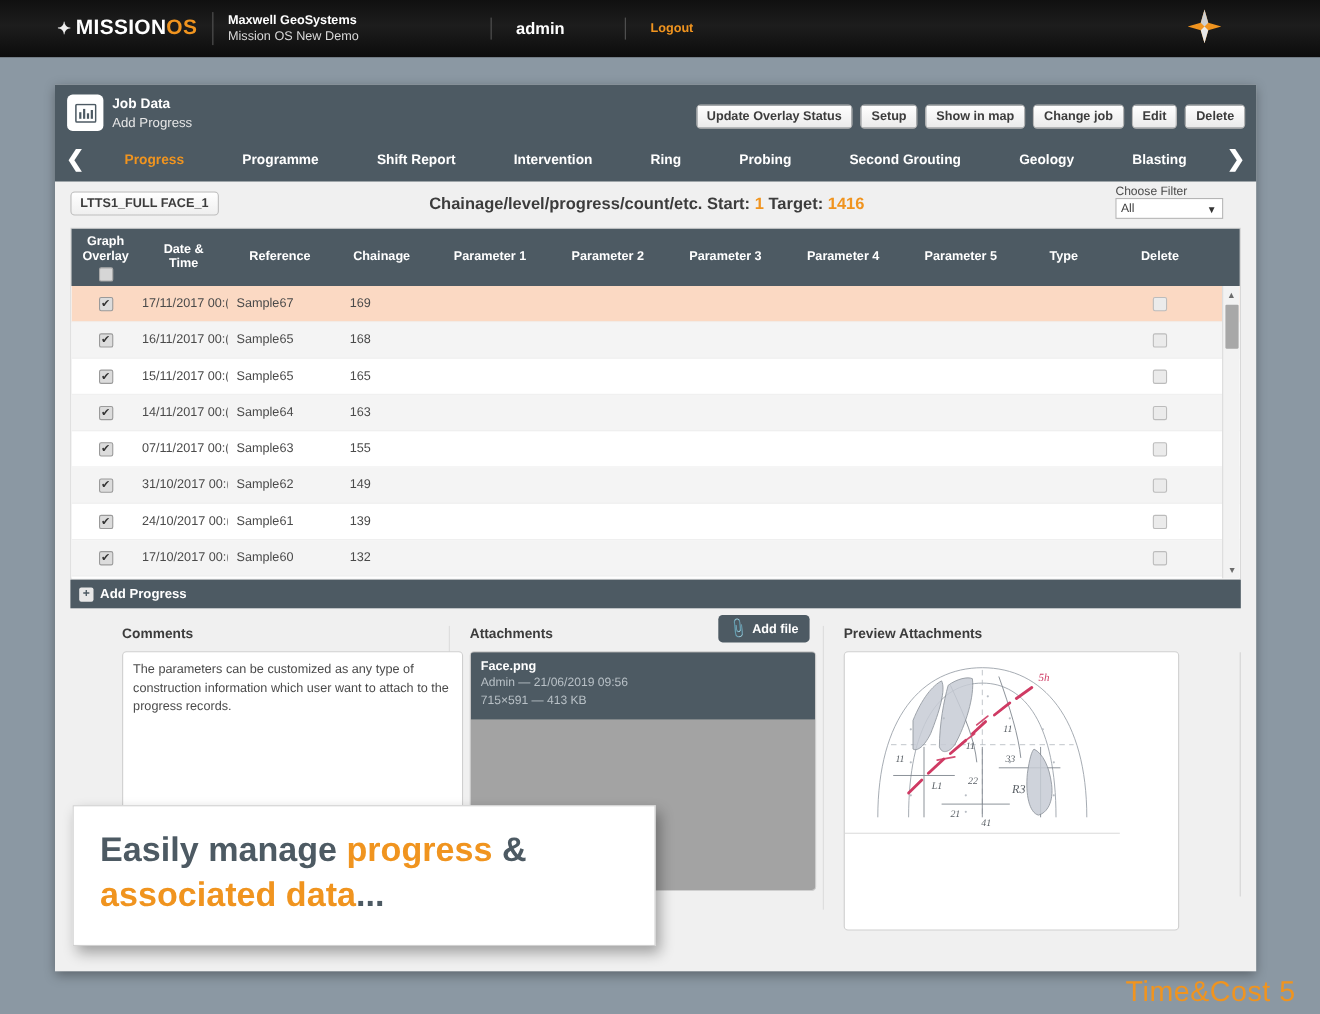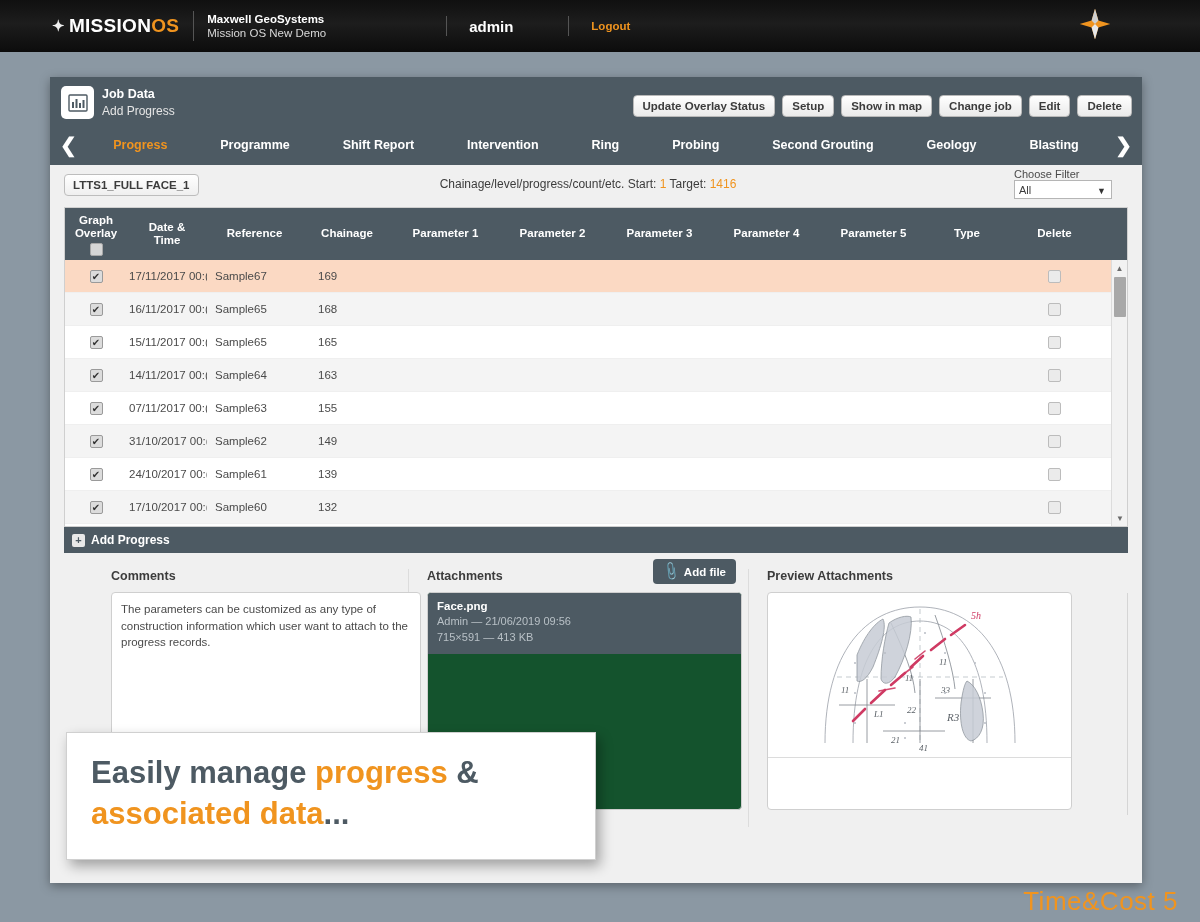--- a/index.html
+++ b/index.html
@@ -104,7 +104,7 @@
   }
   .chainage {
     position: absolute; left: 0; right: 16px; top: 12px;
-    text-align: center; font-size: 12px; font-weight: normal; color: #3c3c3c;
+    text-align: center; font-size: 15px; font-weight: bold; color: #3c3c3c;
   }
   .chainage .num { color: #f0941f; }
   .filtergroup { position: absolute; right: 30px; top: 3px; width: 98px; }

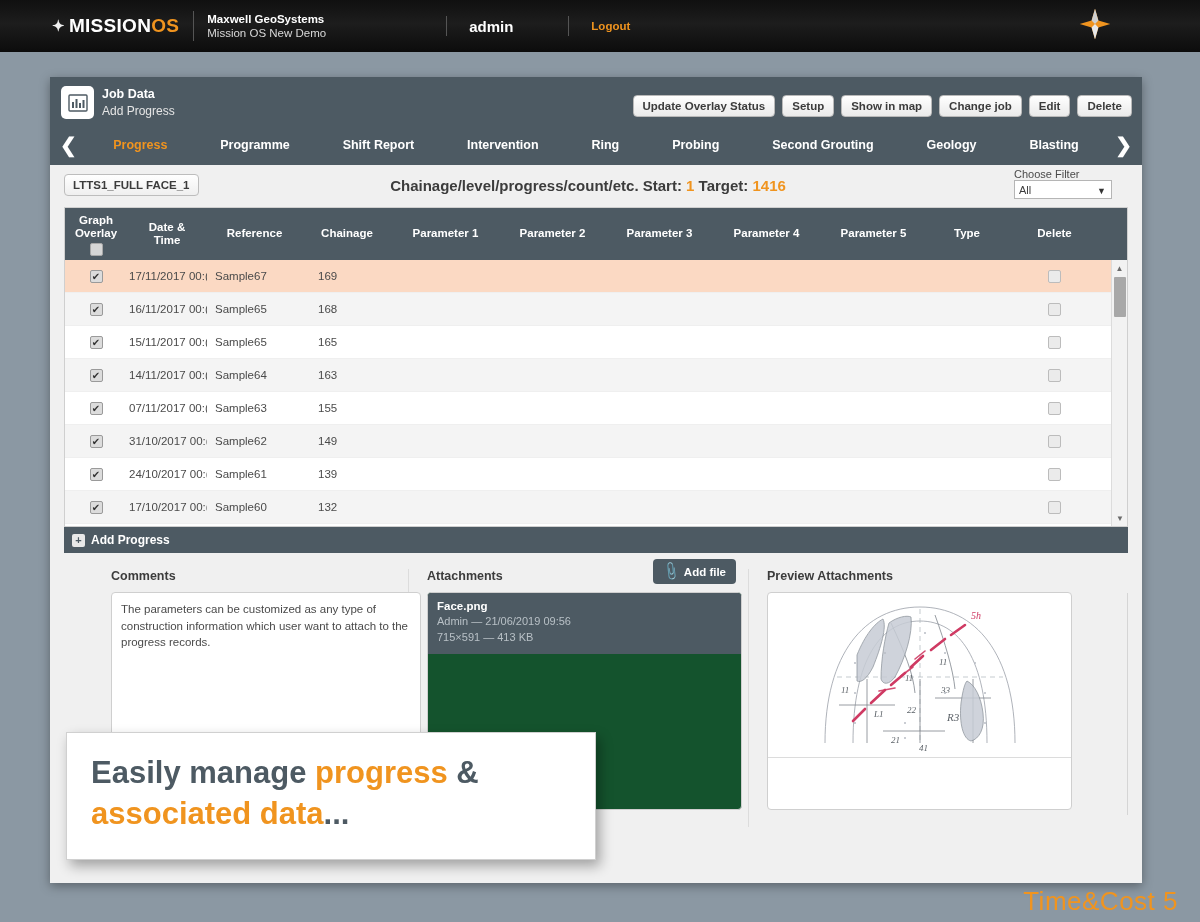--- a/index.html
+++ b/index.html
@@ -218,7 +218,7 @@
   }
   .clip { font-size: 13px; transform: rotate(35deg); display: inline-block; }
   .attach-box {
-    width: 315px; height: 218px; background: #14532d;
+    width: 315px; height: 218px; background: #a3a3a3;
     border: 1px solid #cfcfcf; border-radius: 4px; overflow: hidden;
   }
   .attach-item { background: #4d5a63; padding: 7px 9px 9px; }

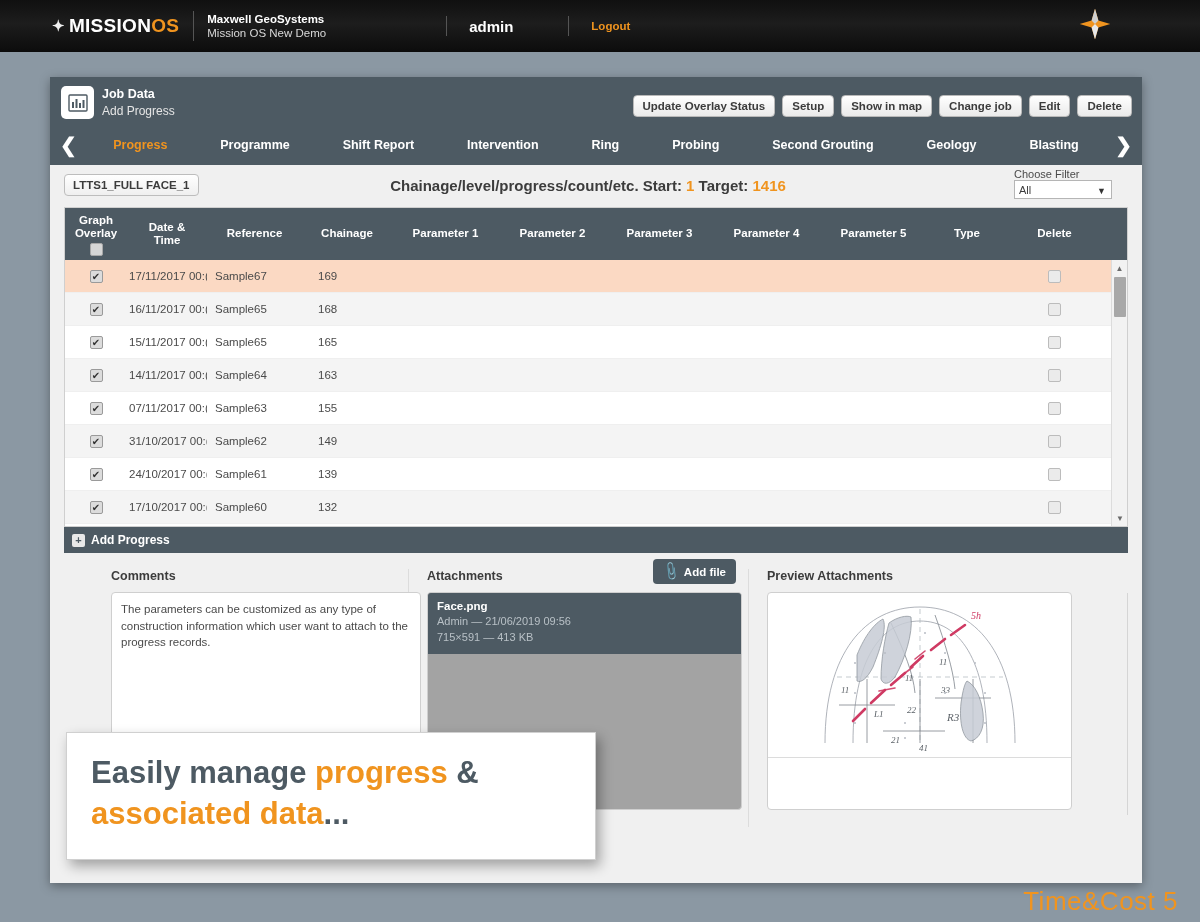--- a/index.html
+++ b/index.html
@@ -225,9 +225,9 @@
   .at-name { color: #ffffff; font-size: 11.5px; font-weight: bold; }
   .at-meta { color: #b8c0c6; font-size: 11px; margin-top: 2px; line-height: 1.3; }
   .preview-box {
-    width: 305px; height: 218px; background: #ffffff;
+    width: 305px; height: 254px; background: #ffffff;
     border: 1px solid #cfcfcf; border-radius: 4px; overflow: hidden;
-    display: flex; flex-direction: column;
+    display: flex; flex-direction: row;
   }
   .preview-img { height: 165px; border-bottom: 1px solid #dcdcdc; }
   .preview-img svg { display: block; margin: 0 auto; }

